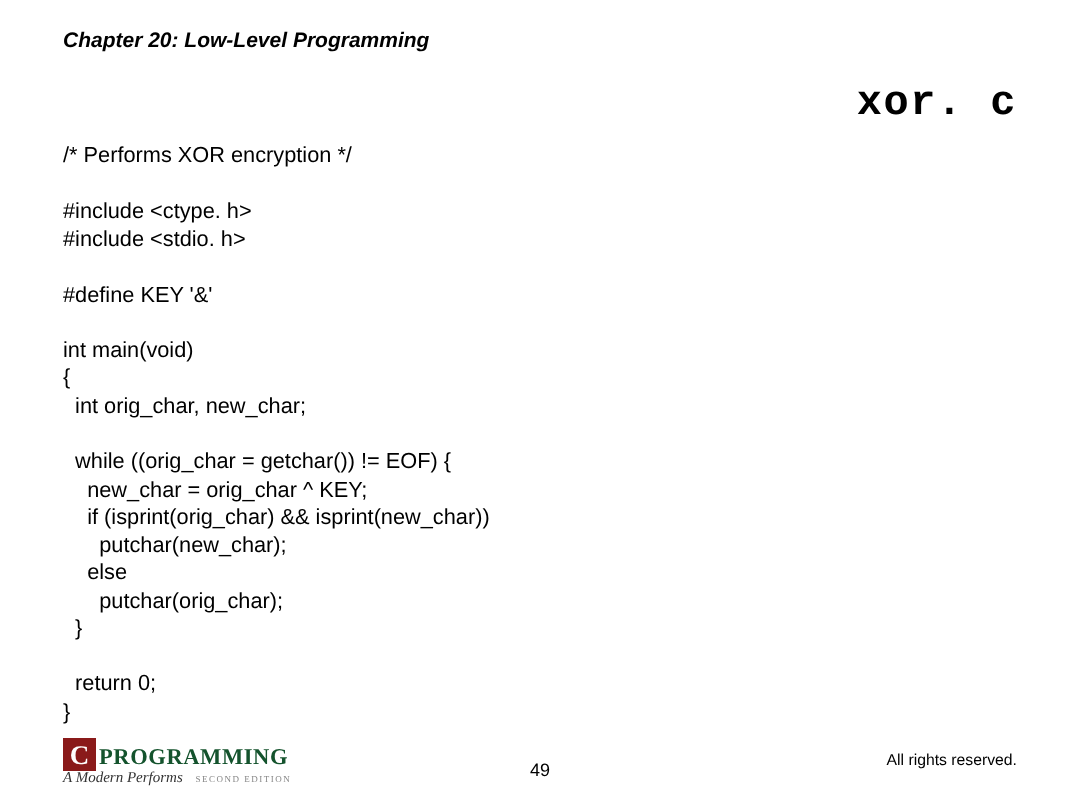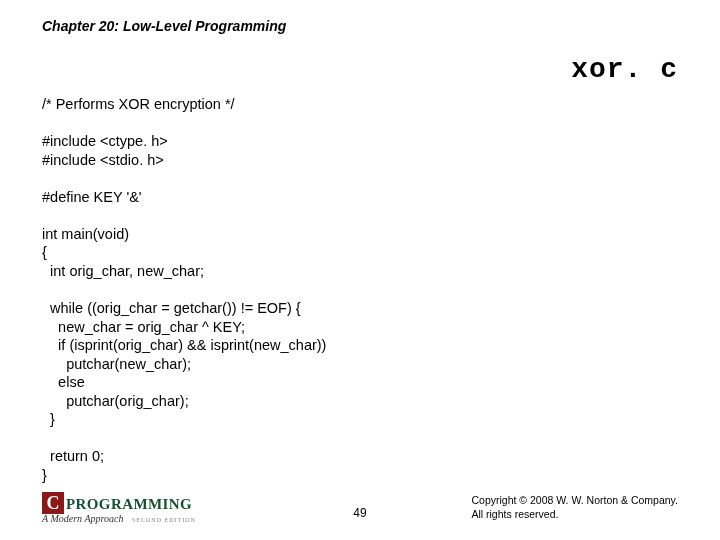--- a/index.html
+++ b/index.html
@@ -156,7 +156,6 @@
     <div class="page-num">49</div>
 
     <div class="copyright">
-      <div>Copyright © 2008 W. W. Norton &amp; Company.</div>
       <div>All rights reserved.</div>
     </div>
   </div>

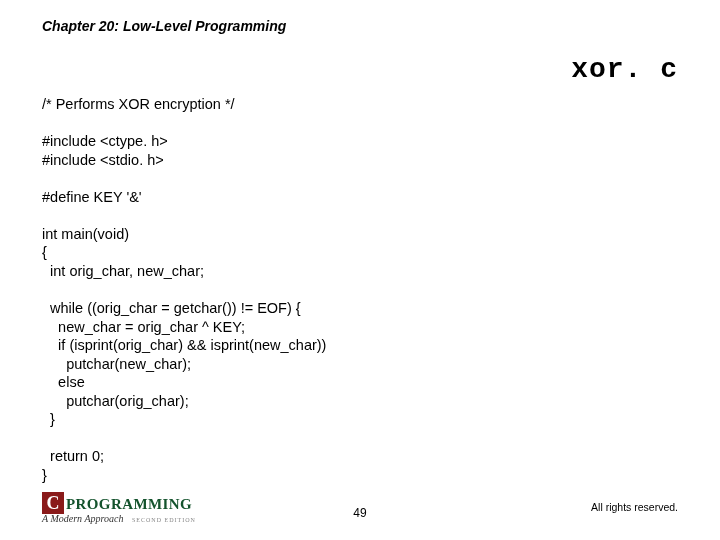--- a/index.html
+++ b/index.html
@@ -148,7 +148,7 @@
         <span class="logo-text">PROGRAMMING</span>
       </div>
       <div class="logo-sub">
-        <span>A Modern Approach</span>
+        <span>A Modern Performs</span>
         <span class="logo-ed">SECOND EDITION</span>
       </div>
     </div>

